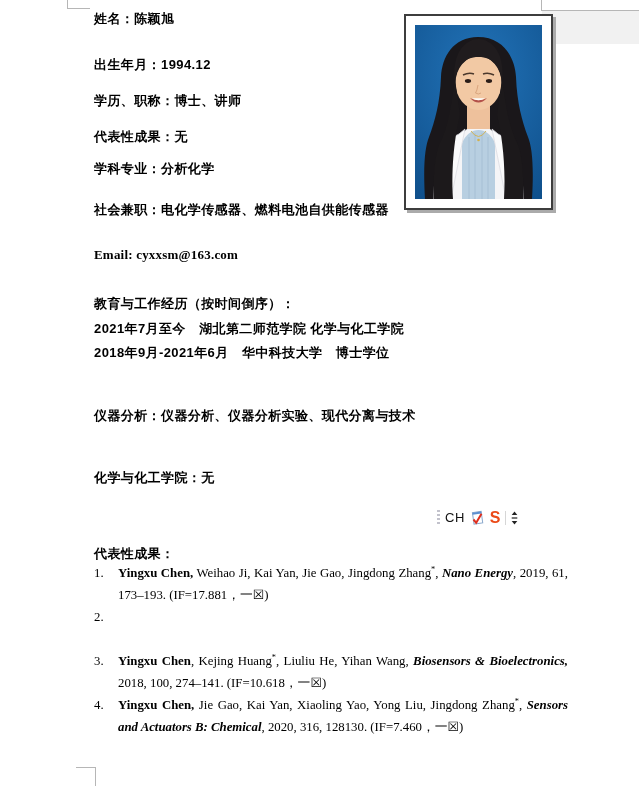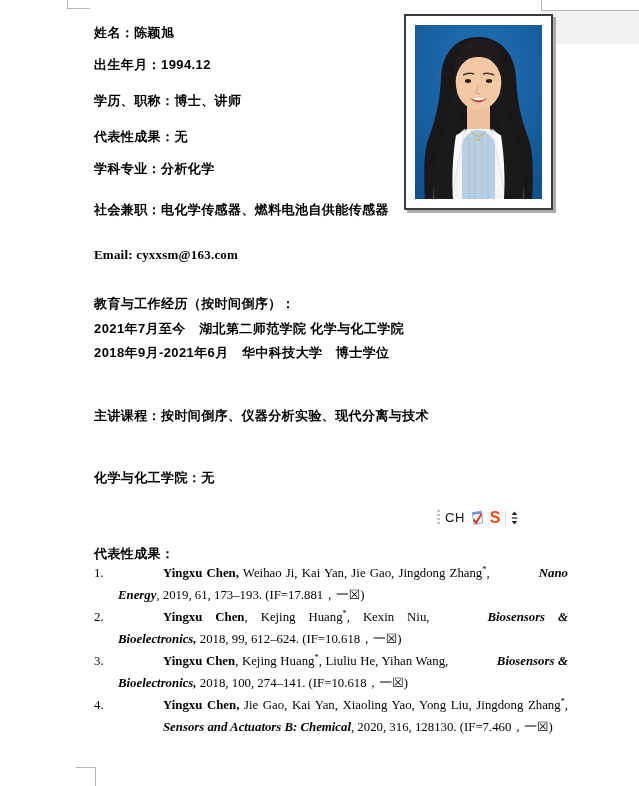--- a/index.html
+++ b/index.html
@@ -65,7 +65,7 @@
 <div class="mark" style="left:76px;top:767px;width:19px;height:1px"></div>
 <div class="mark" style="left:95px;top:767px;width:1px;height:19px"></div>
 
-<div class="cnline" style="top:24px">姓名：陈颖旭</div>
+<div class="cnline" style="top:10px">姓名：陈颖旭</div>
 <div class="cnline" style="top:56px">出生年月：1994.12</div>
 <div class="cnline" style="top:92px">学历、职称：博士、讲师</div>
 <div class="cnline" style="top:128px">代表性成果：无</div>

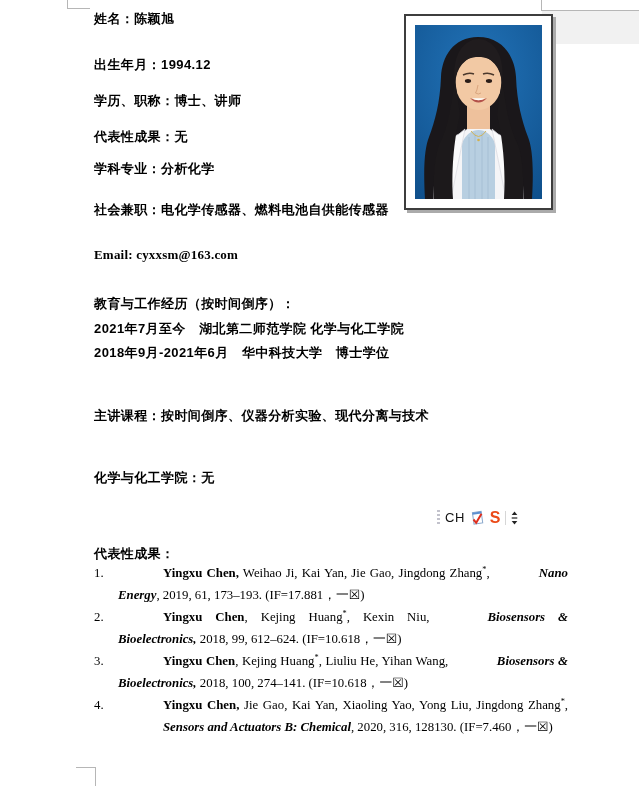--- a/index.html
+++ b/index.html
@@ -75,7 +75,7 @@
 <div class="cnline" style="top:295px">教育与工作经历（按时间倒序）：</div>
 <div class="cnline" style="top:320px">2021年7月至今　湖北第二师范学院 化学与化工学院</div>
 <div class="cnline" style="top:344px">2018年9月-2021年6月　华中科技大学　博士学位</div>
-<div class="cnline" style="top:407px">主讲课程：按时间倒序、仪器分析实验、现代分离与技术</div>
+<div class="cnline" style="top:407px">仪器分析：仪器分析、仪器分析实验、现代分离与技术</div>
 <div class="cnline" style="top:469px">化学与化工学院：无</div>
 <div class="cnline" style="top:545px">代表性成果：</div>
 

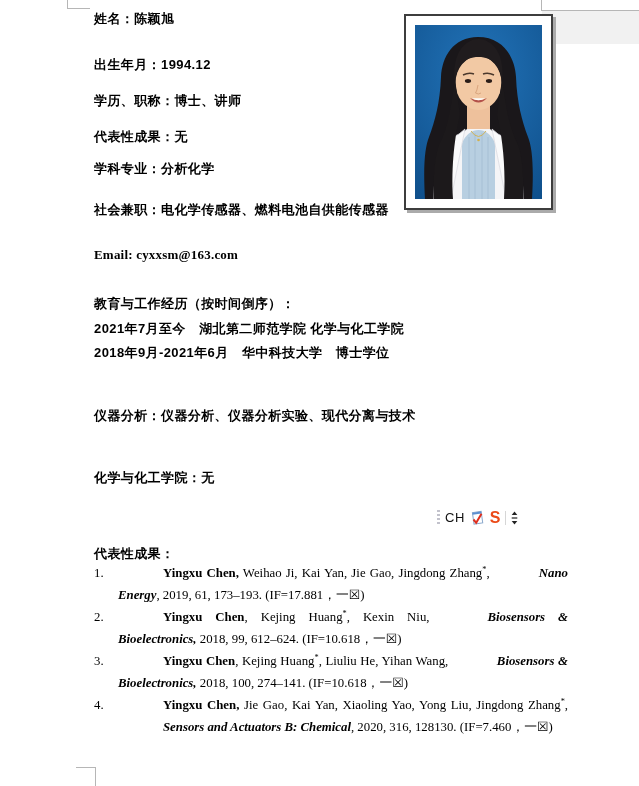--- a/index.html
+++ b/index.html
@@ -33,7 +33,7 @@
   }
   .pub-item{position:relative;padding-left:24px;min-height:44px;}
   .pub-num{position:absolute;left:0;top:0;}
-  .b{font-weight:bold;margin-left:45px;}
+  .b{font-weight:bold;}
   .i{font-style:italic;}
   .pubs sup{font-size:.65em;line-height:0;vertical-align:super;}
   

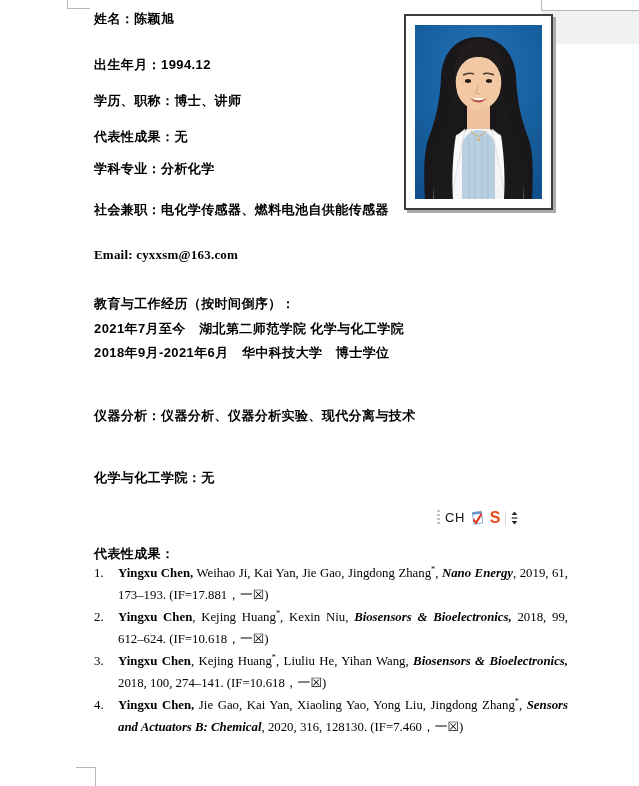--- a/index.html
+++ b/index.html
@@ -154,7 +154,7 @@
 
 <div class="pubs">
     <div class="pub-item"><span class="pub-num">1.</span><span><span class="b">Yingxu Chen,</span><span> Weihao Ji, Kai Yan, Jie Gao, Jingdong Zhang</span><sup>*</sup><span>, </span><span class="b i">Nano Energy</span><span>, 2019, 61, 173–193. (IF=17.881，一☒)</span></span></div>
-    <div class="pub-item"><span class="pub-num">2.</span><span><span class="b">Yingxu Chen</span><span>, Kejing Huang</span><sup>*</sup><span>, Kexin Niu, </span><span class="b i">Biosensors &amp; Bioelectronics,</span><span> 2018, 99, 612–624. (IF=10.618，一☒)</span></span></div>
+    <div class="pub-item"><span class="pub-num">2.</span></div>
     <div class="pub-item"><span class="pub-num">3.</span><span><span class="b">Yingxu Chen</span><span>, Kejing Huang</span><sup>*</sup><span>, Liuliu He, Yihan Wang, </span><span class="b i">Biosensors &amp; Bioelectronics,</span><span> 2018, 100, 274–141. (IF=10.618，一☒)</span></span></div>
     <div class="pub-item"><span class="pub-num">4.</span><span><span class="b">Yingxu Chen,</span><span> Jie Gao, Kai Yan, Xiaoling Yao, Yong Liu, Jingdong Zhang</span><sup>*</sup><span>, </span><span class="b i">Sensors and Actuators B: Chemical</span><span>, 2020, 316, 128130. (IF=7.460，一☒)</span></span></div>
   </div>

